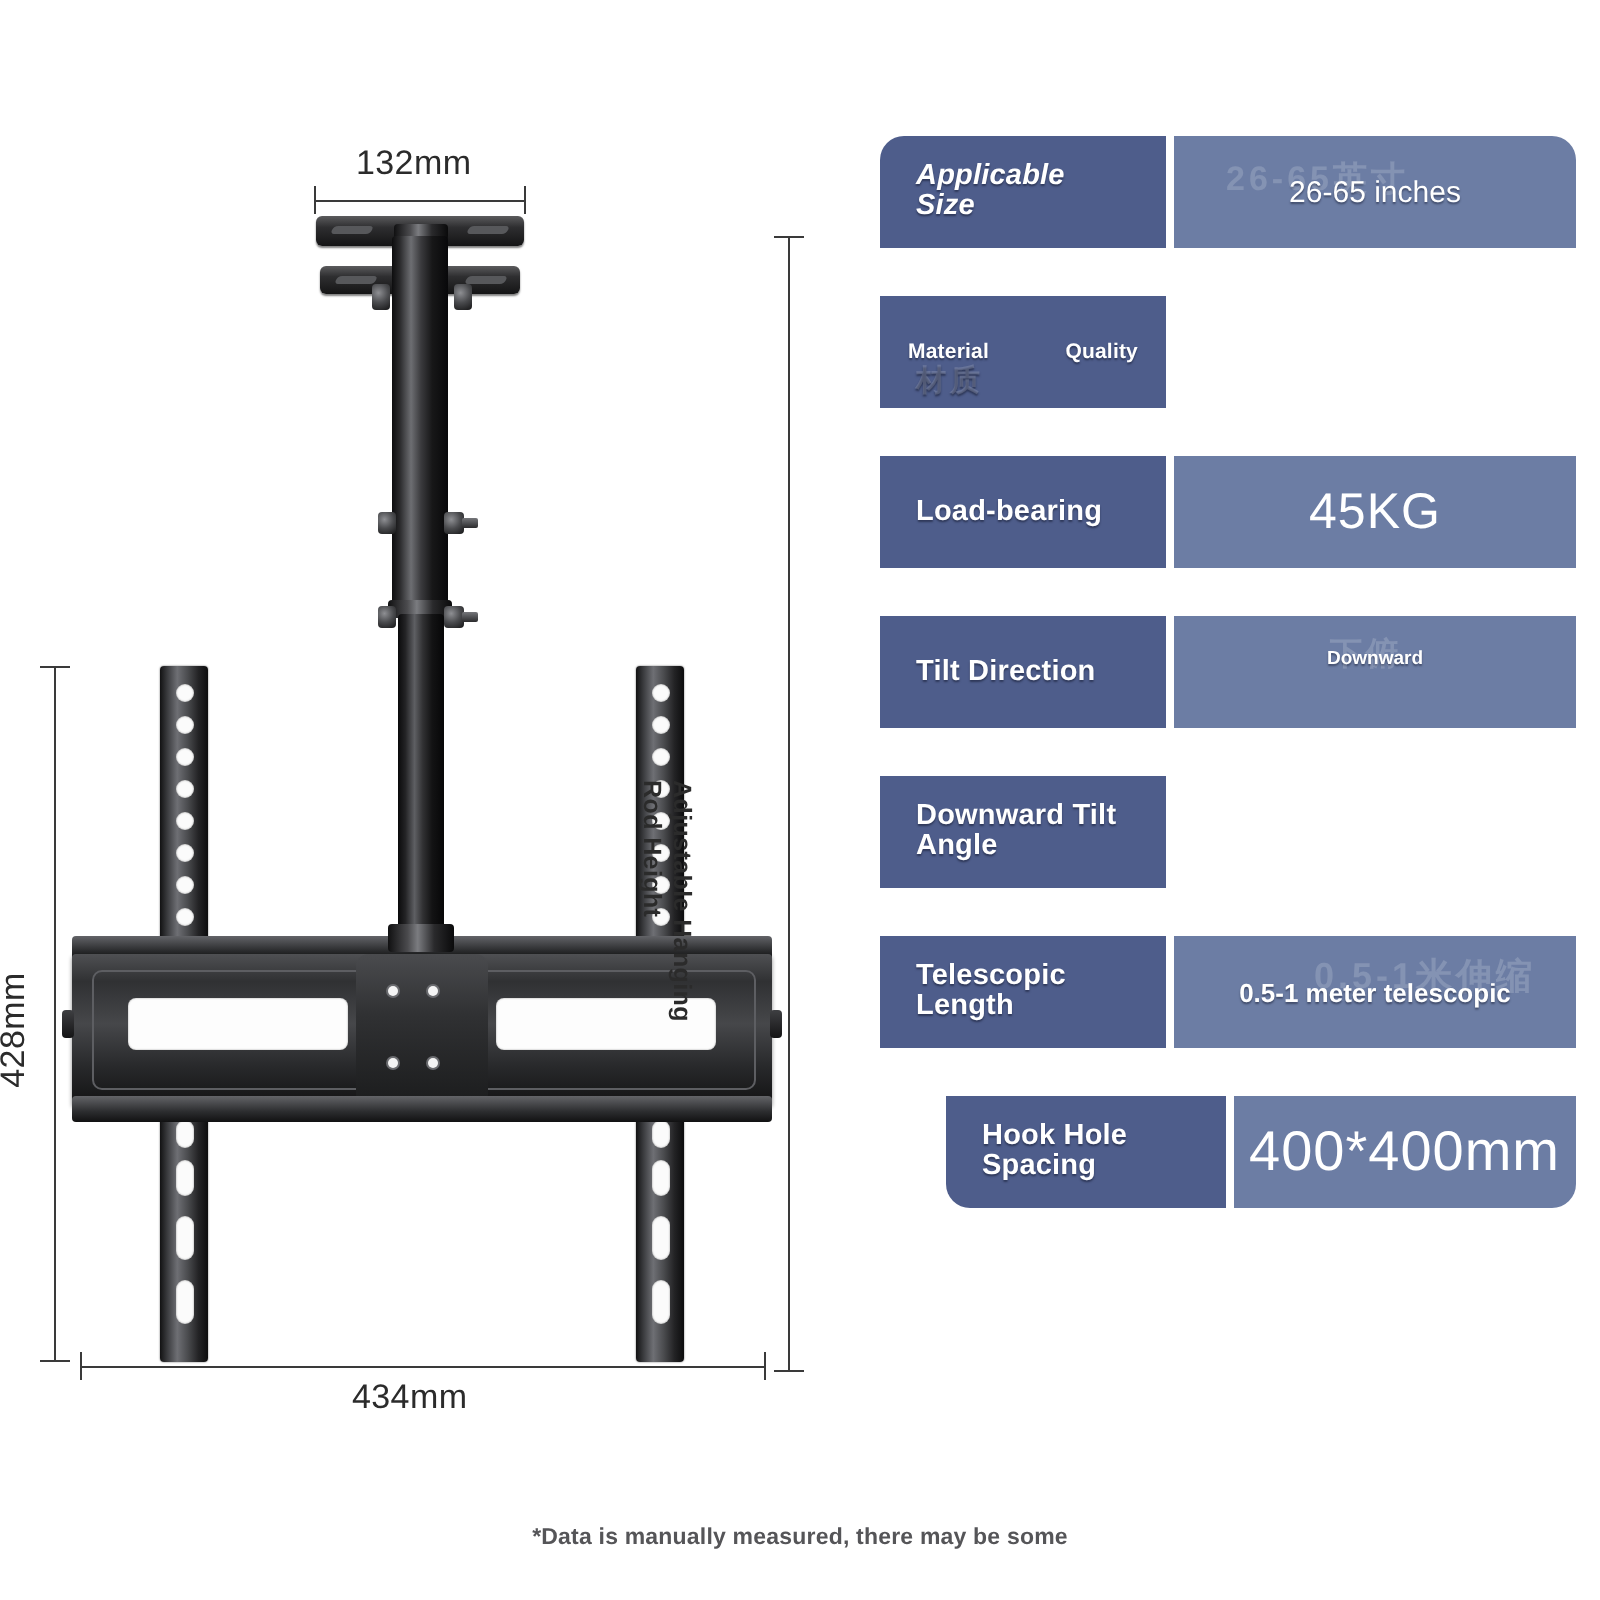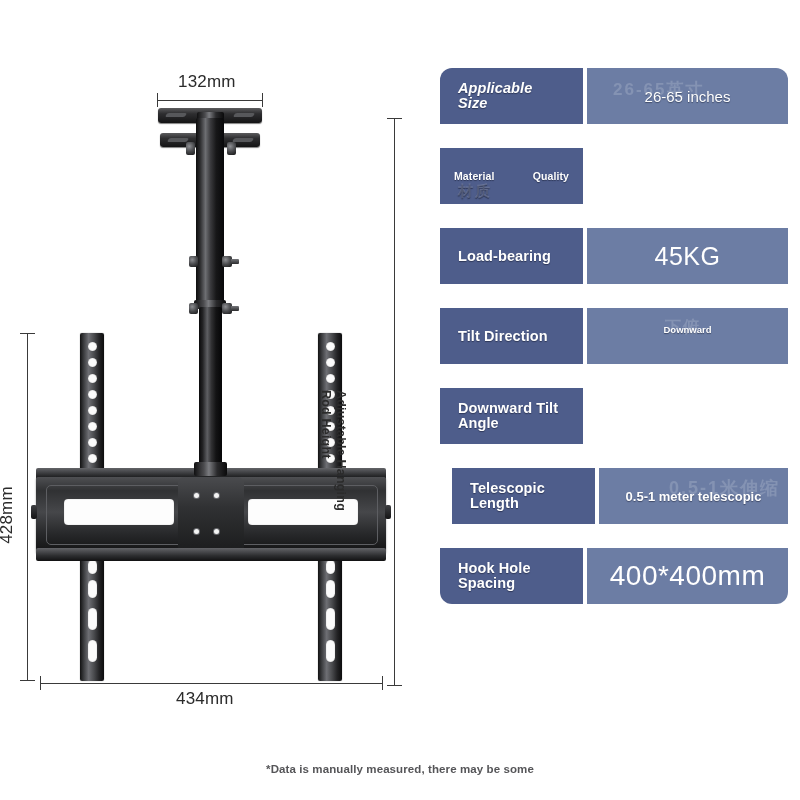--- a/index.html
+++ b/index.html
@@ -407,7 +407,7 @@
   </div>
 
   <div class="spec-row">
-    <div class="spec-label" style="white-space:pre-line;margin-left:12px;">Telescopic
+    <div class="spec-label" style="white-space:pre-line;">Telescopic
 Length</div>
     <div class="spec-value">
       <span class="v-sm">0.5-1 meter telescopic</span>

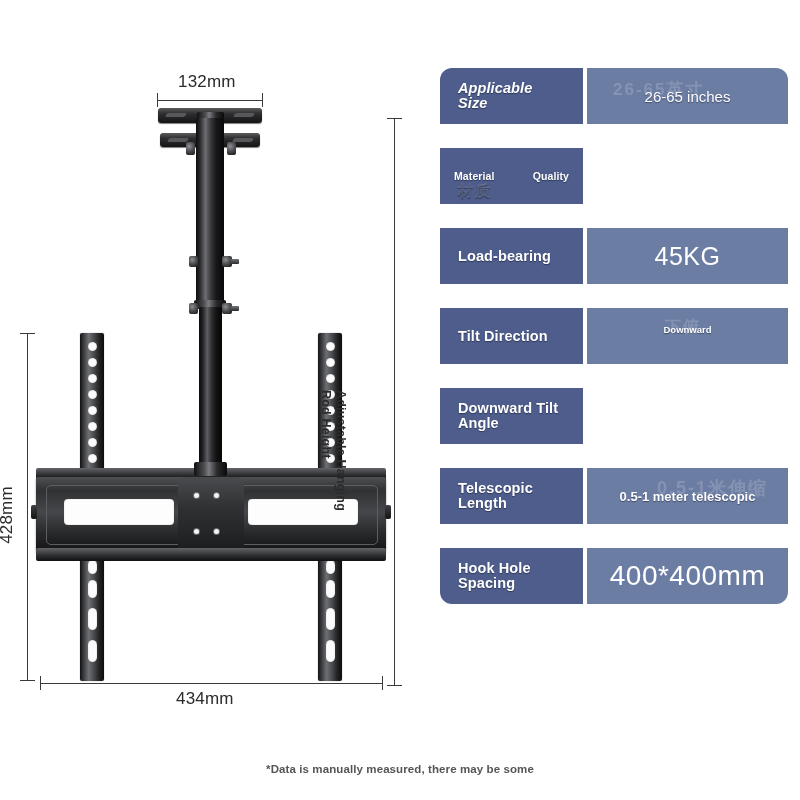--- a/index.html
+++ b/index.html
@@ -207,7 +207,7 @@
   
   .spec-row:first-child .spec-label { border-top-left-radius: 12px; }
   .spec-row:first-child .spec-value { border-top-right-radius: 12px; }
-  .spec-row:last-child  .spec-label { border-bottom-left-radius: 12px; }
+  .spec-row:last-child  .spec-label { border-bottom-left-radius: 12px; margin-left: 33px; }
   .spec-row:last-child  .spec-value { border-bottom-right-radius: 12px; }
 
   

